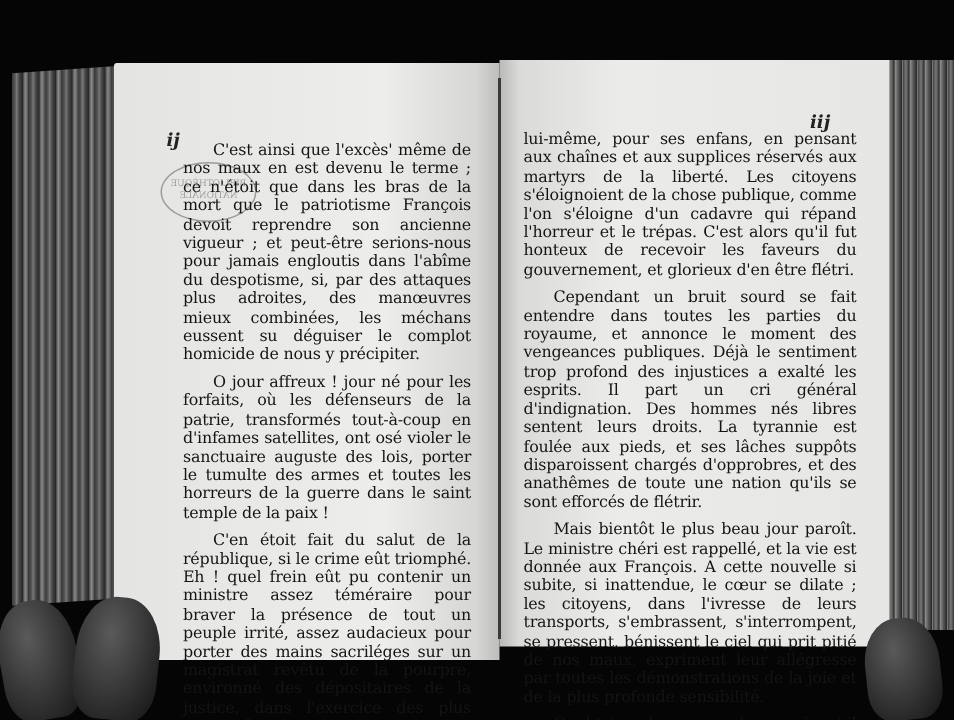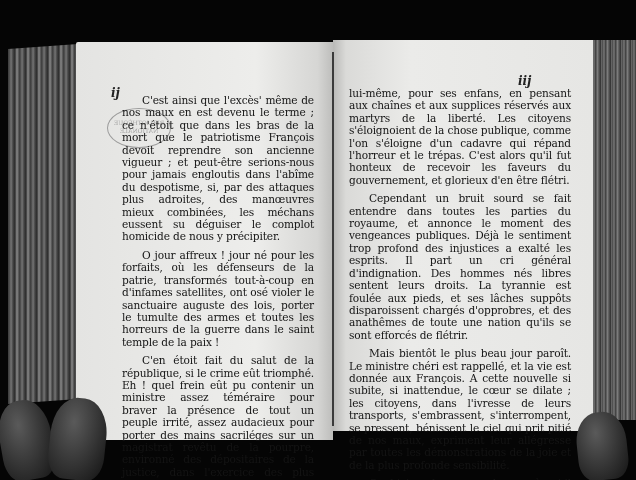--- a/index.html
+++ b/index.html
@@ -47,7 +47,7 @@
       position: absolute; font-style: italic; font-weight: bold; font-size: 12px; color: #222;
     }
     .folio-left { left: 111px; top: 86px; }
-    .folio-right { left: 518px; top: 74px; }
+    .folio-right { left: 540px; top: 74px; }
     .stamp {
       position: absolute; left: 107px; top: 108px; width: 64px; height: 40px;
       border: 1px solid #8a8a8a; border-radius: 50%;

